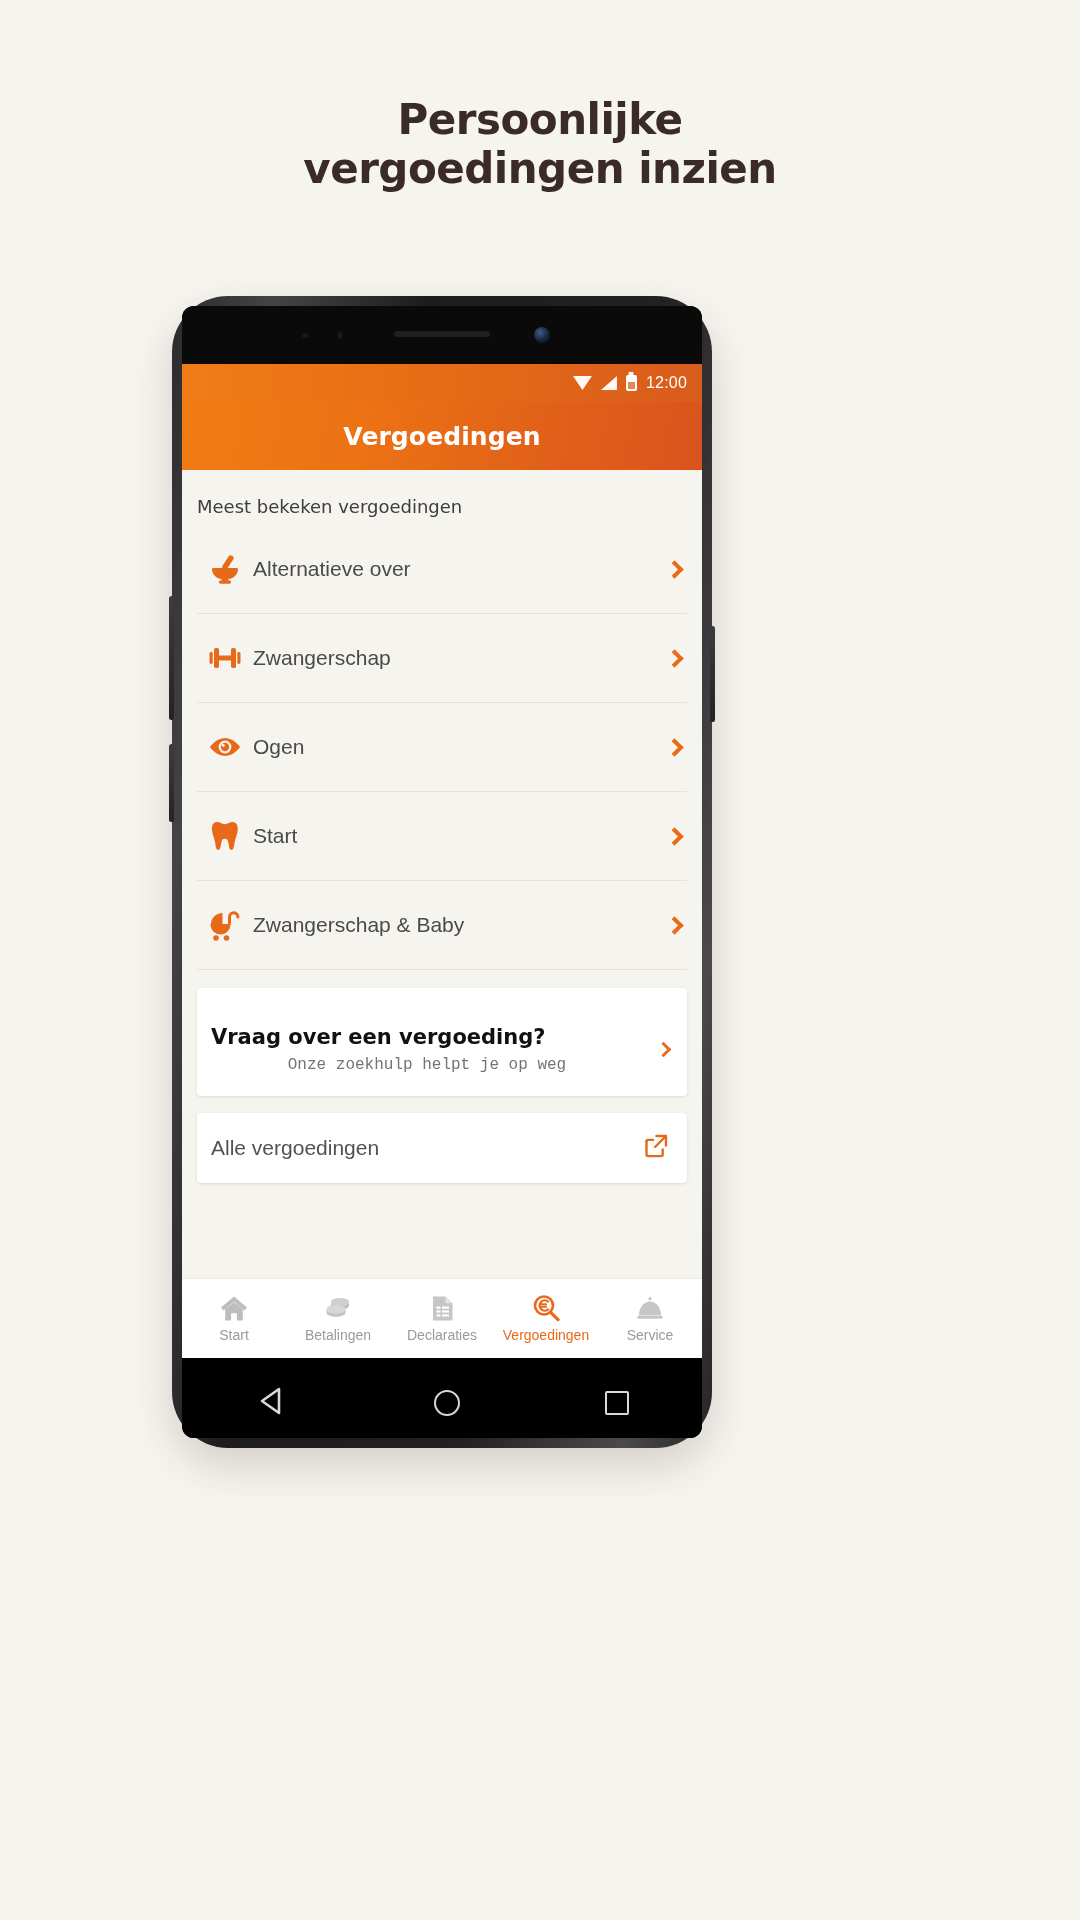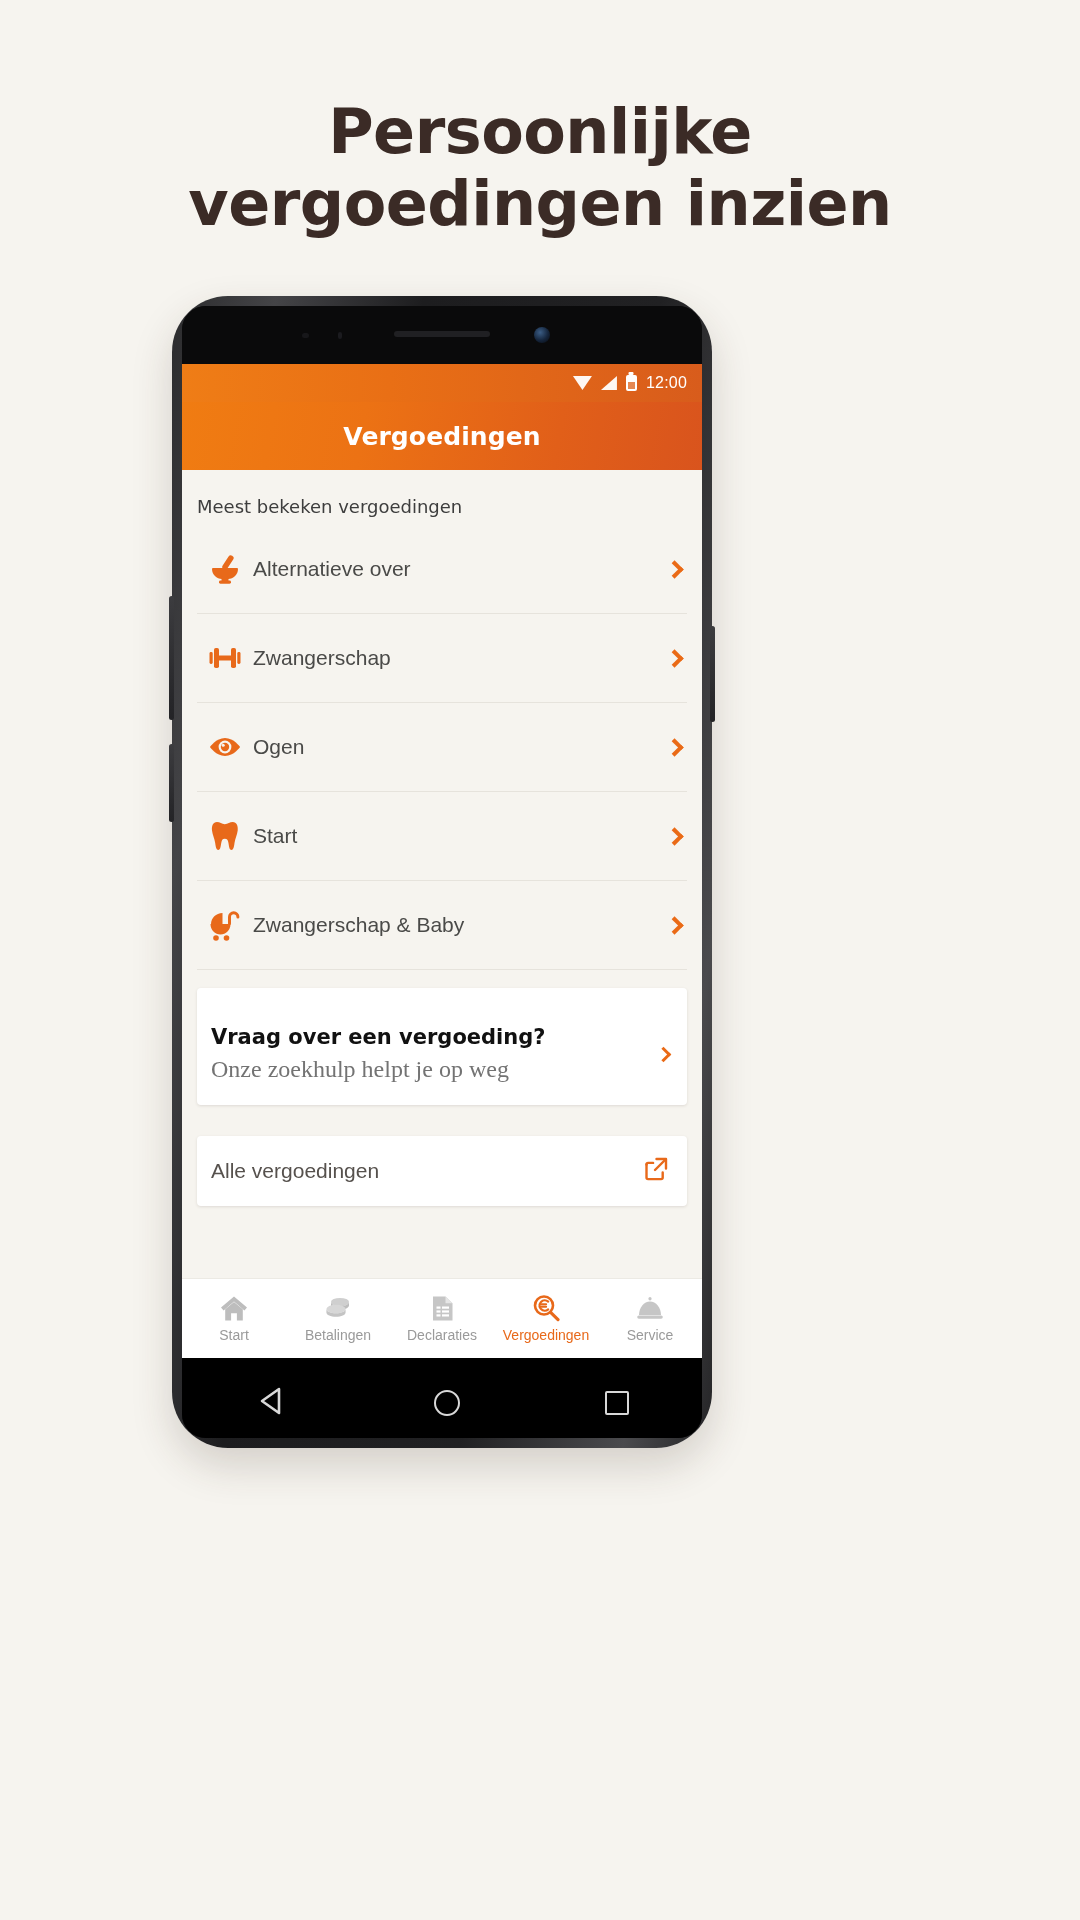--- a/index.html
+++ b/index.html
@@ -18,7 +18,7 @@
     color: #3b2b26;
     font-family: "DejaVu Sans", sans-serif;
     font-weight: 700;
-    font-size: 62px;
+    font-size: 42px;
     line-height: 1.16;
     letter-spacing: -0.5px;
   }

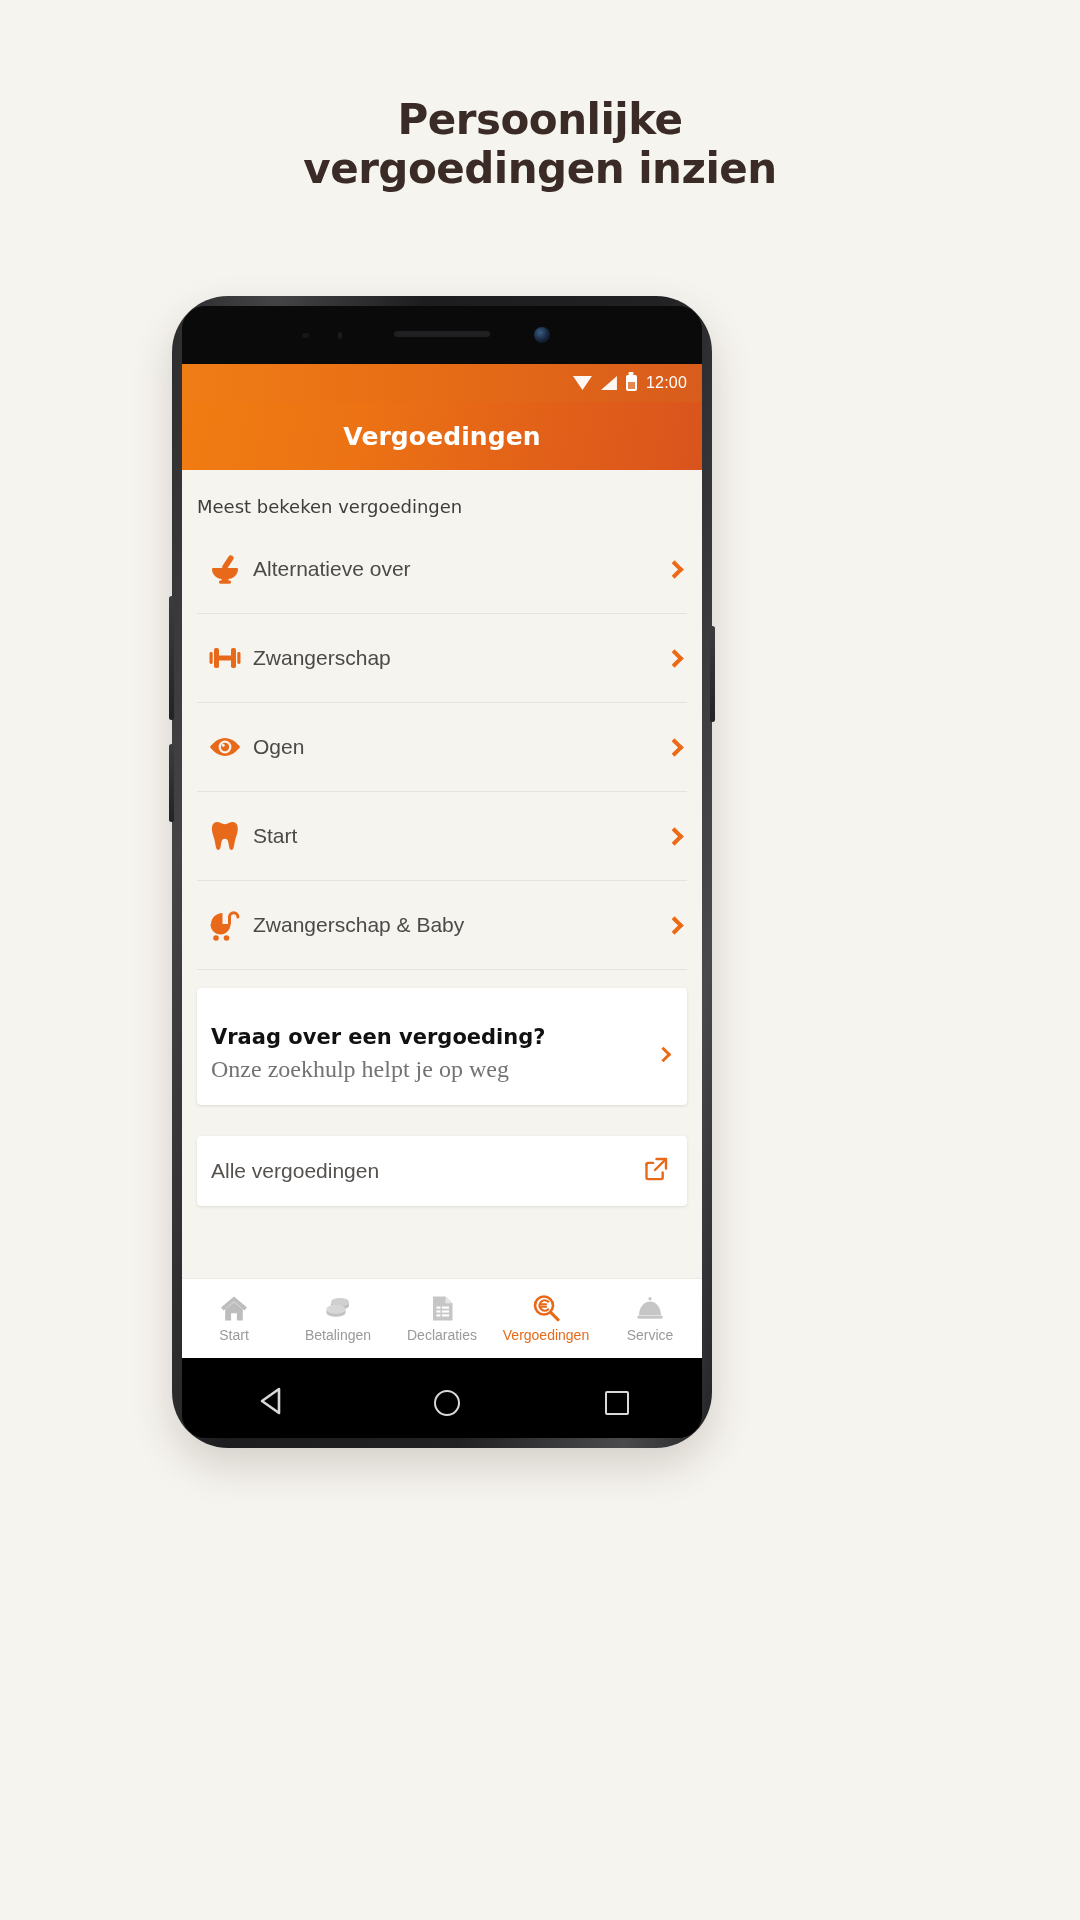--- a/index.html
+++ b/index.html
@@ -41,7 +41,7 @@
   .phone-inner {
     position: absolute;
     left: 10px; top: 10px; right: 10px; bottom: 10px;
-    border-radius: 24px;
+    border-radius: 12px;
     background: #0a0a0b;
     overflow: hidden;
   }

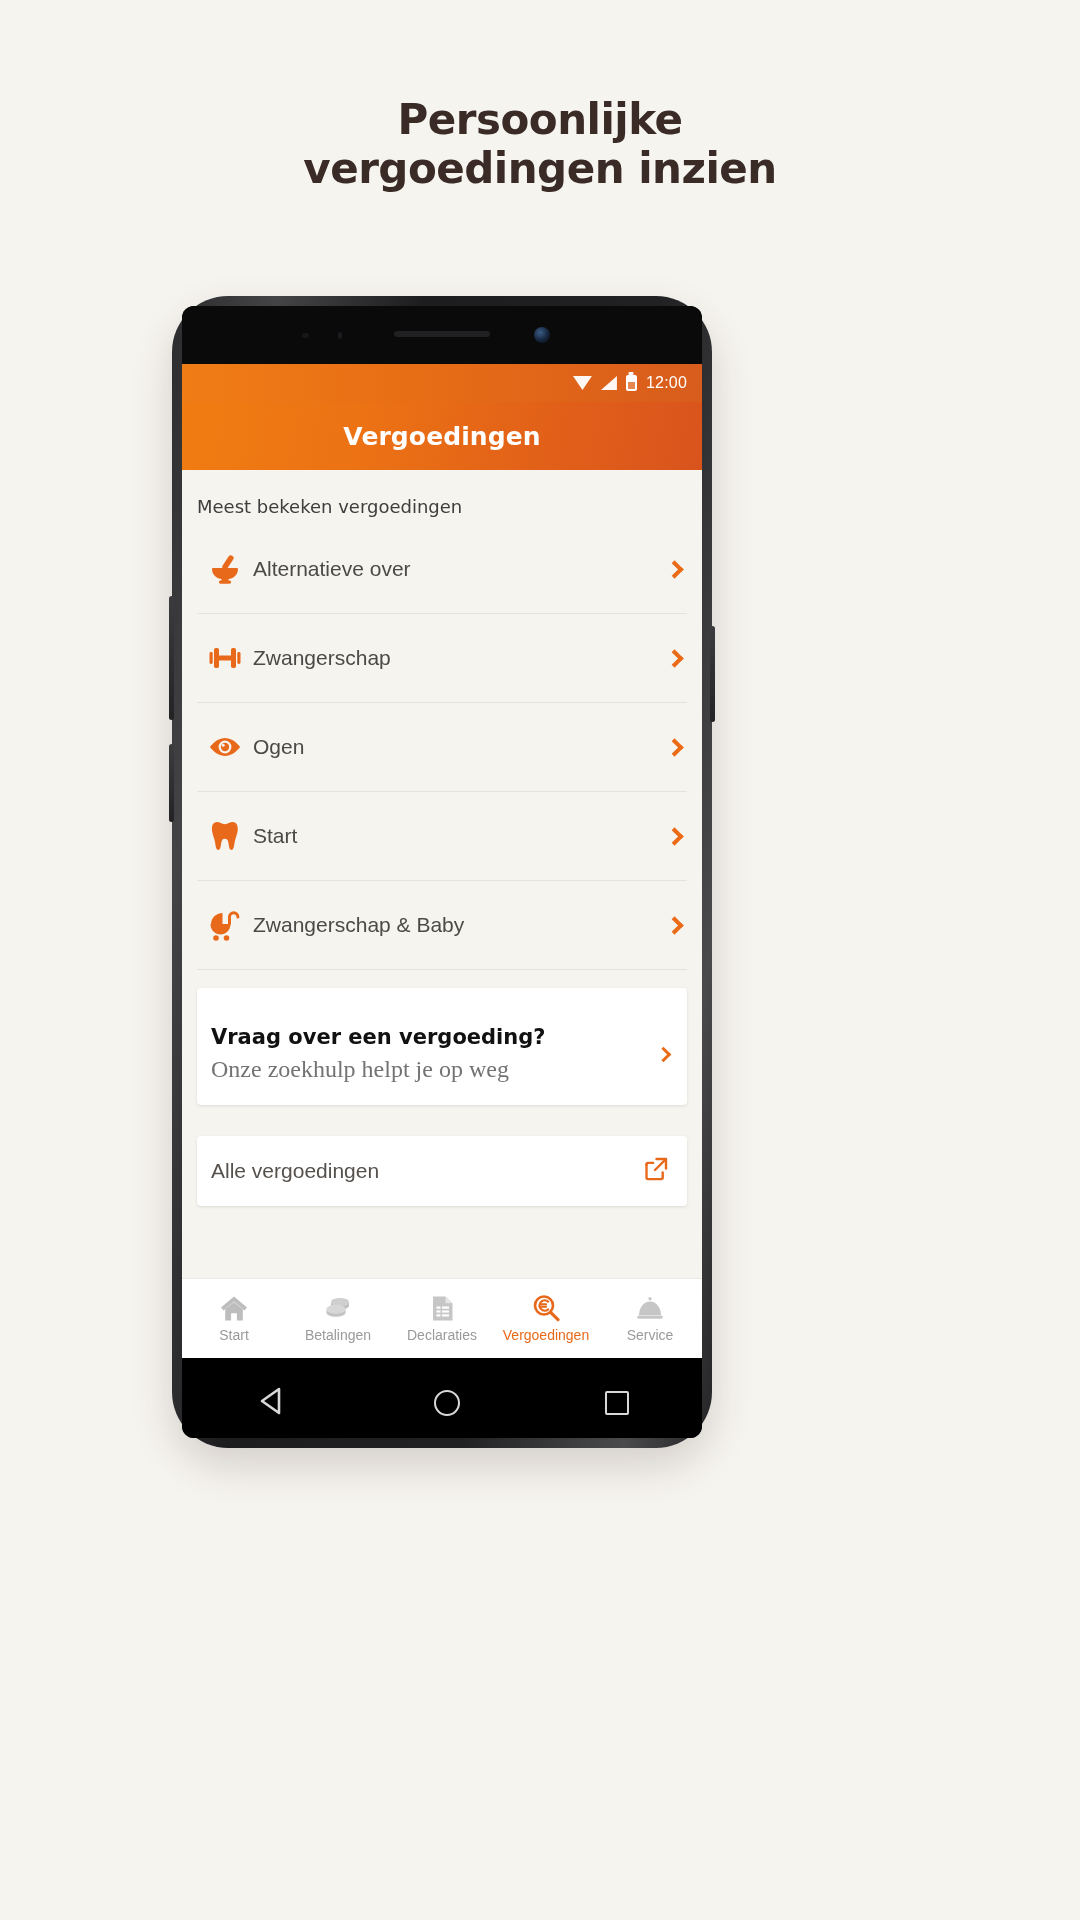--- a/index.html
+++ b/index.html
@@ -228,9 +228,10 @@
     margin-bottom: 7px;
   }
   .card-sub {
-    font-size: 24px;
+    font-size: 16px;
     color: #737373;
-    font-family: Liberation Serif, serif;
+    font-family: Liberation Mono, monospace;
+    text-align: center;
   }
   .card-chev { flex: 0 0 26px; display: flex; justify-content: flex-end; }
 

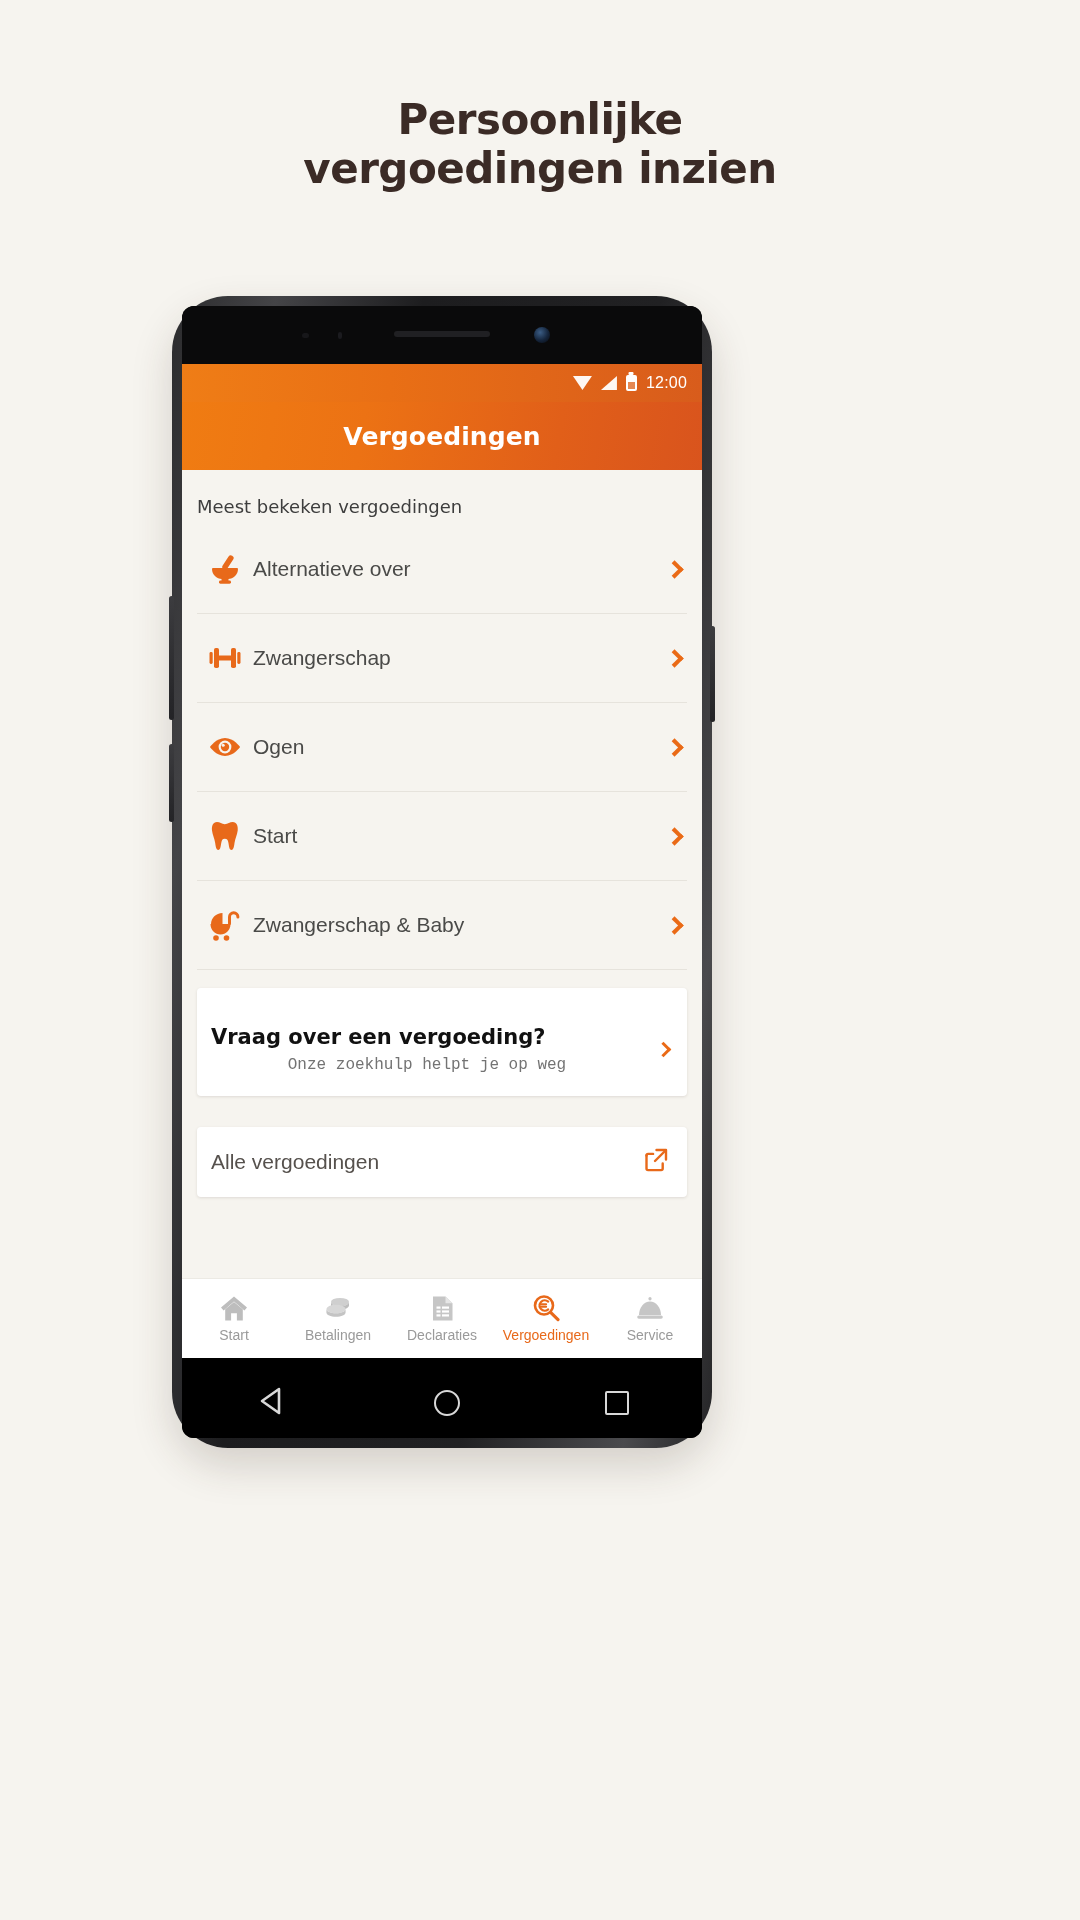--- a/index.html
+++ b/index.html
@@ -236,7 +236,7 @@
   .card-chev { flex: 0 0 26px; display: flex; justify-content: flex-end; }
 
   .card2 {
-    margin-top: 31px;
+    margin-top: 17px;
     background: #ffffff;
     border-radius: 4px;
     box-shadow: 0 1px 3px rgba(60,45,35,0.13);

